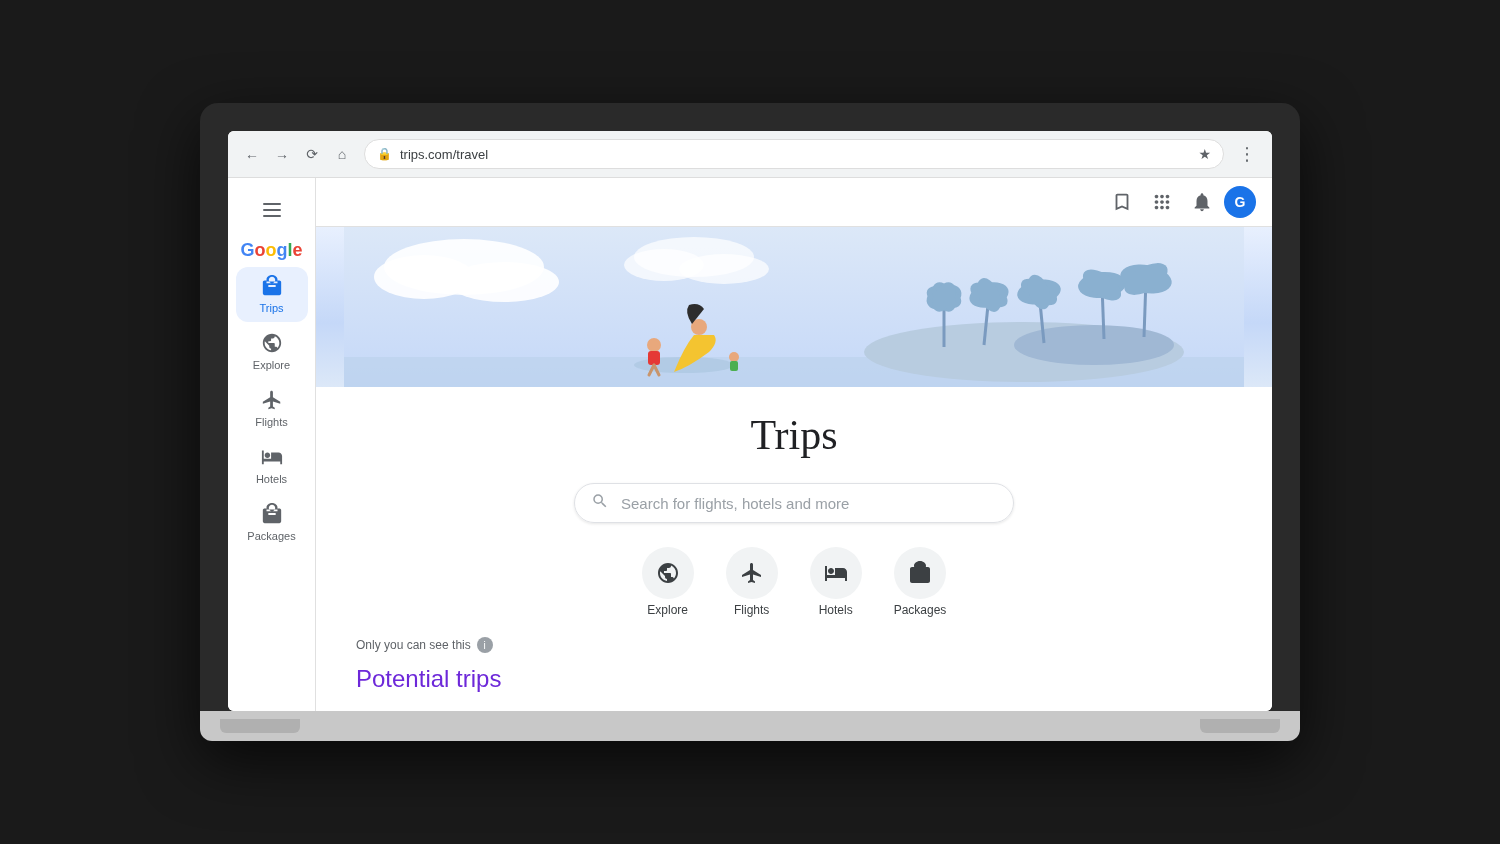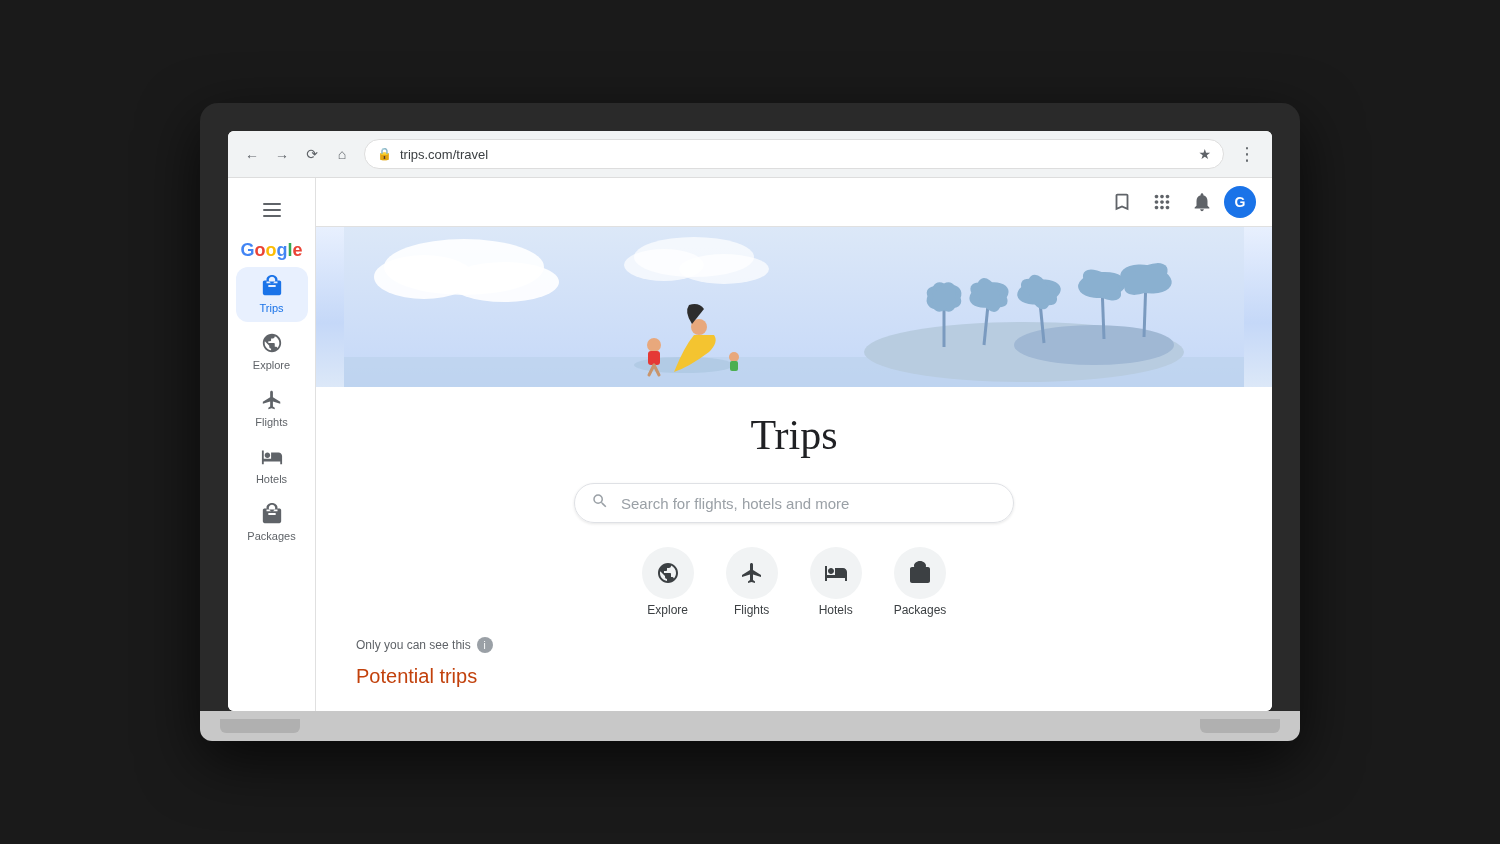--- a/index.html
+++ b/index.html
@@ -303,9 +303,9 @@
     }
 
     .potential-trips-title {
-      font-size: 20px;
+      font-size: 24px;
       font-weight: 500;
-      color: #c2410c;
+      color: #6d28d9;
     }
 
     

